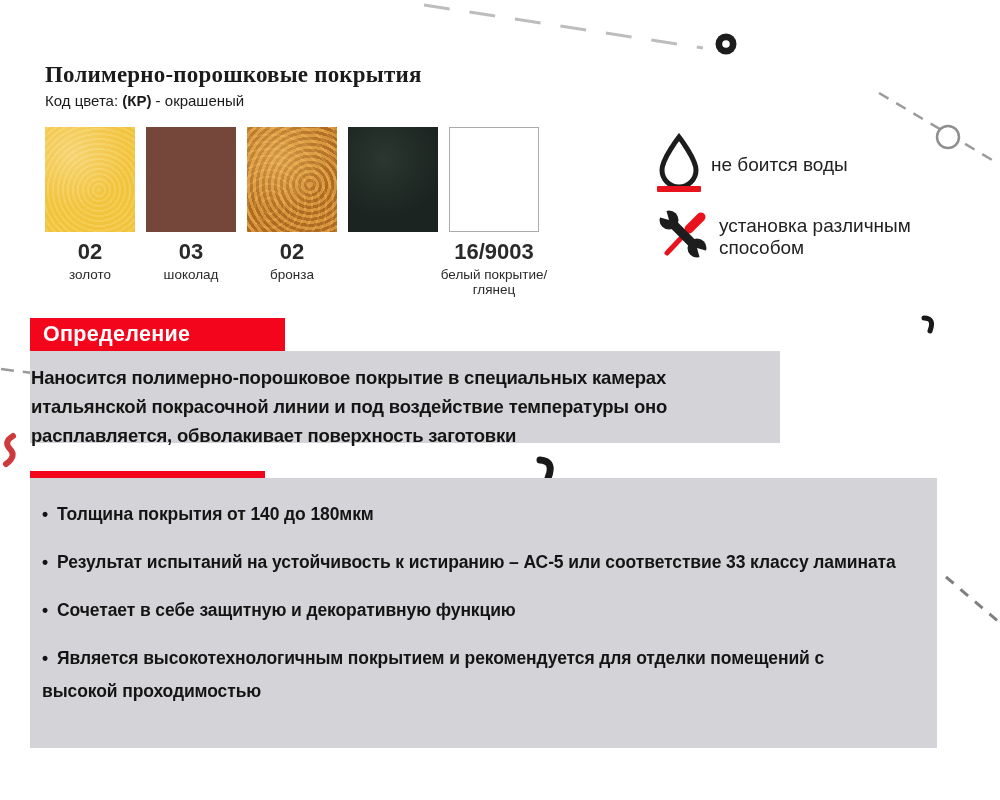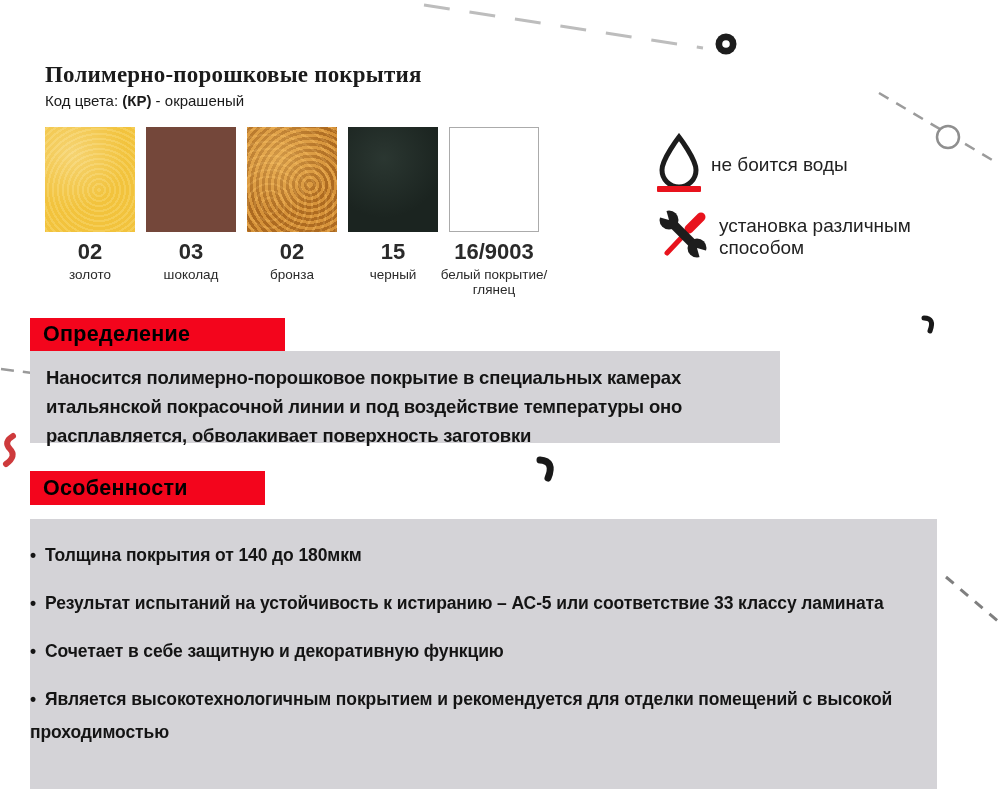--- a/index.html
+++ b/index.html
@@ -94,10 +94,6 @@
     </div>
     <div class="swatch-cell">
       <div class="swatch tex-black" style="background-color: rgb(27, 36, 32);"></div>
-      <div class="swatch-label">
-        <div class="swatch-code">15</div>
-        <div class="swatch-name">черный</div>
-      </div>
     </div>
     <div class="swatch-cell">
       <div class="swatch bordered" style="background-color: rgb(255, 255, 255);"></div>

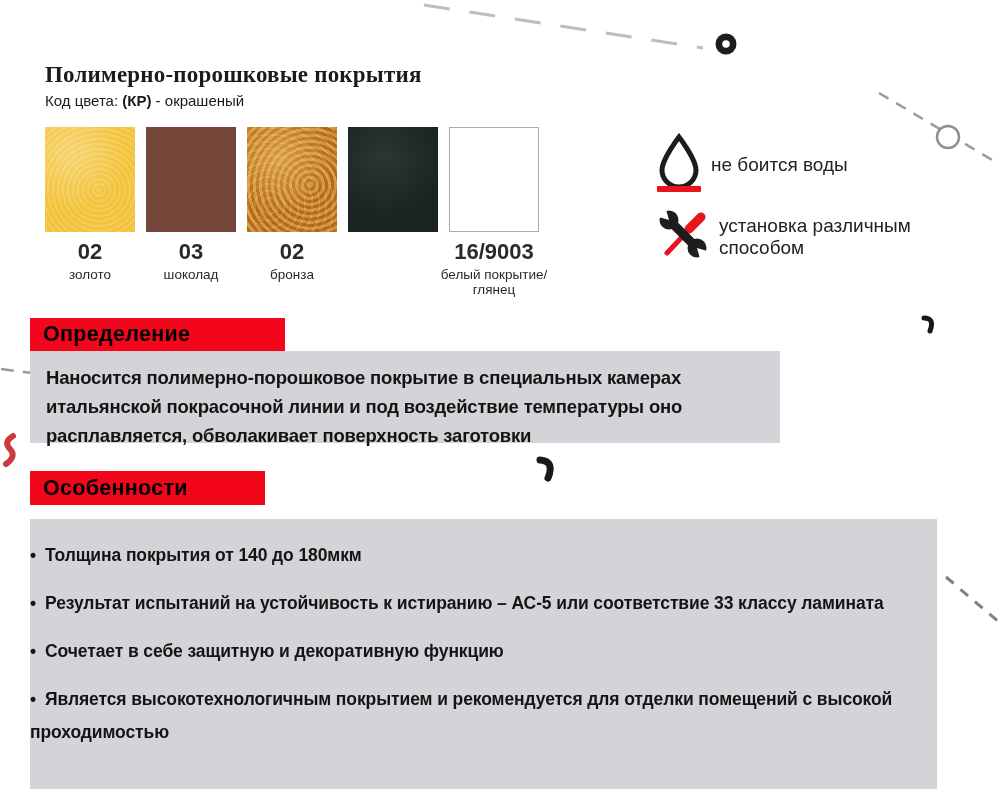--- a/index.html
+++ b/index.html
@@ -29,7 +29,7 @@
   .benefit{display:flex;align-items:center;gap:8px;margin-bottom:10px;}
   .benefit-label{font-size:19px;color:#222;line-height:1.16;}
   
-  .sec-head{position:absolute;left:30px;background:#f3051c;color:#000000;
+  .sec-head{position:absolute;left:30px;background:#f3051c;color:#ffffff;
             font-weight:bold;font-size:21.5px;letter-spacing:.3px;
             display:flex;align-items:center;padding-left:13px;box-sizing:border-box;}
   .sec-head.h1{top:318px;width:255px;height:33px;}

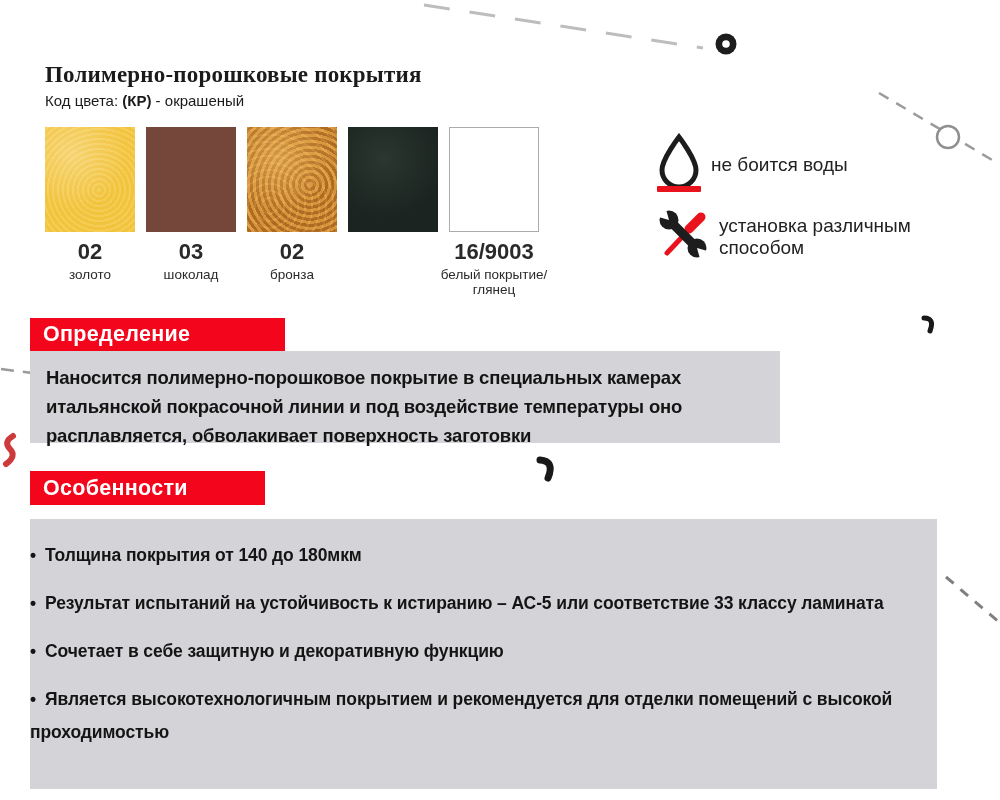--- a/index.html
+++ b/index.html
@@ -35,7 +35,7 @@
   .sec-head.h1{top:318px;width:255px;height:33px;}
   .sec-head.h2{top:471px;width:235px;height:34px;}
   .sec-body{position:absolute;left:30px;background:#d4d3d7;box-sizing:border-box;}
-  .sec-body.b1{top:351px;width:750px;height:92px;padding:12px 40px 12px 16px;}
+  .sec-body.b1{top:351px;width:750px;height:92px;padding:12px 40px 12px 1px;}
   .sec-body.b1 p{margin:0;font-size:18.5px;font-weight:bold;line-height:29px;color:#141414;letter-spacing:-.2px;}
   .sec-body.b2{top:519px;width:907px;height:270px;padding:20px 38px 0 0;}
   .sec-body.b2 ul{margin:0;padding:0;list-style:none;}

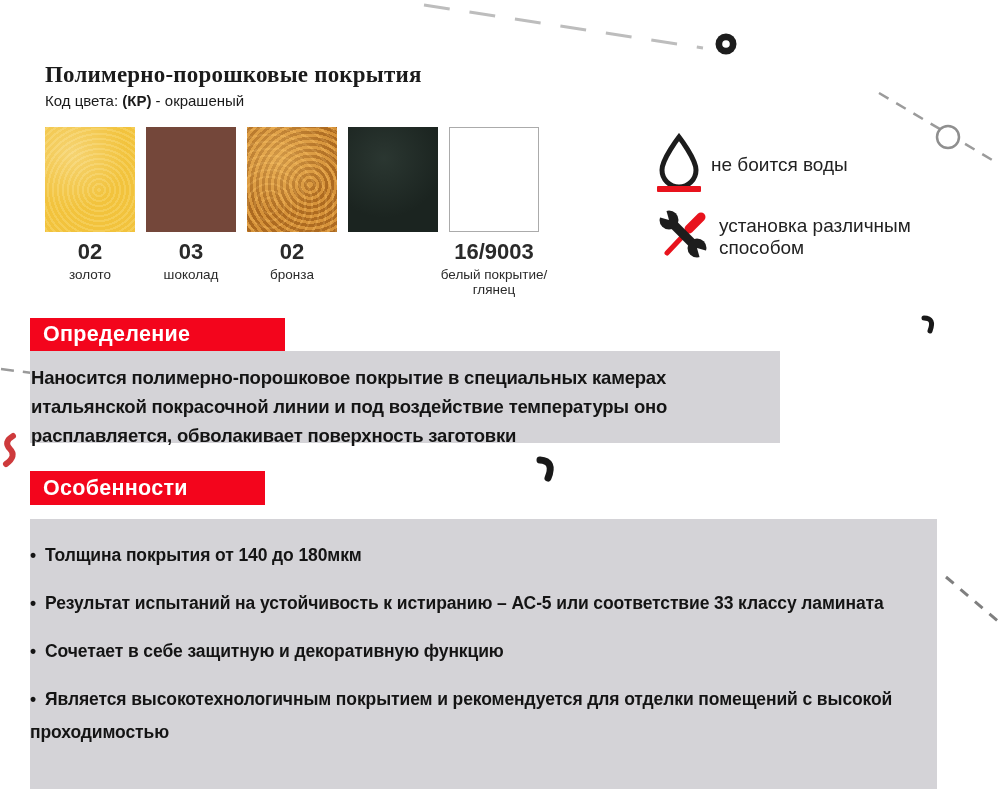--- a/index.html
+++ b/index.html
@@ -37,7 +37,7 @@
   .sec-body{position:absolute;left:30px;background:#d4d3d7;box-sizing:border-box;}
   .sec-body.b1{top:351px;width:750px;height:92px;padding:12px 40px 12px 1px;}
   .sec-body.b1 p{margin:0;font-size:18.5px;font-weight:bold;line-height:29px;color:#141414;letter-spacing:-.2px;}
-  .sec-body.b2{top:519px;width:907px;height:270px;padding:20px 38px 0 0;}
+  .sec-body.b2{top:478px;width:907px;height:270px;padding:20px 38px 0 12px;}
   .sec-body.b2 ul{margin:0;padding:0;list-style:none;}
   .sec-body.b2 li{font-size:17.5px;font-weight:bold;line-height:33px;color:#141414;
                   letter-spacing:-.1px;margin-bottom:15px;}

